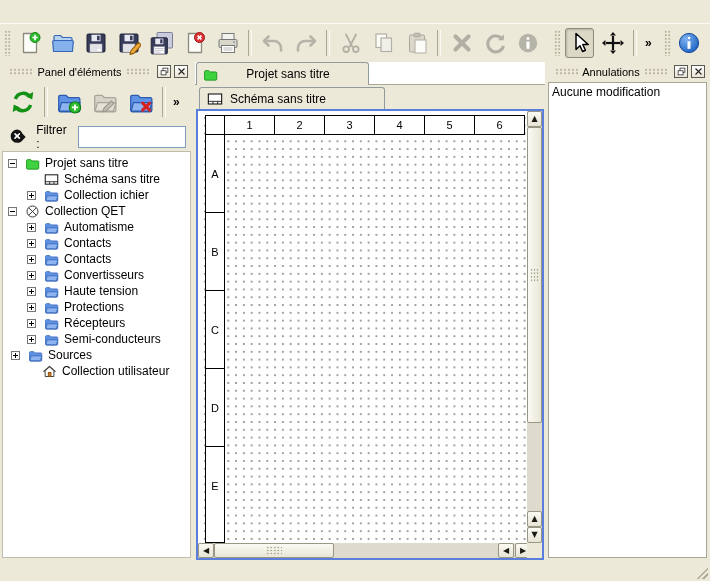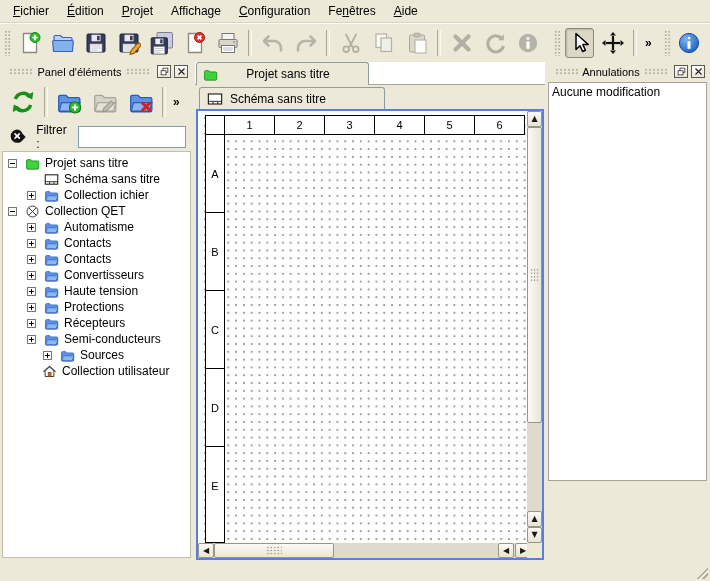--- a/index.html
+++ b/index.html
@@ -97,15 +97,6 @@
 
 <div class="app">
 
-  <div id="menubar">
-      <span class="menu-item"><u>F</u>ichier</span>
-      <span class="menu-item"><u>É</u>dition</span>
-      <span class="menu-item"><u>P</u>rojet</span>
-      <span class="menu-item">Afficha<u>g</u>e</span>
-      <span class="menu-item"><u>C</u>onfiguration</span>
-      <span class="menu-item">Fe<u>n</u>êtres</span>
-      <span class="menu-item"><u>A</u>ide</span>
-    </div>
 
   <div id="toolbar">
     <span class="tgrip"></span>

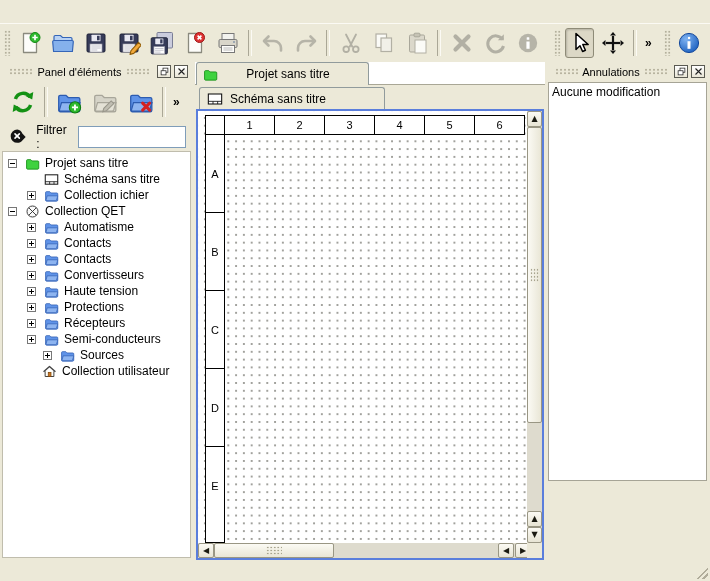--- a/index.html
+++ b/index.html
@@ -47,7 +47,7 @@
   .exp-spacer{width:17px;flex:0 0 auto;display:inline-block;}
 
   #right-panel{left:548px;top:62px;width:160px;height:496px;}
-  #undo-list{position:absolute;left:0;top:20px;width:159px;height:399px;background:#fff;border:1px solid #a6a496;box-sizing:border-box;padding:2px 3px;}
+  #undo-list{position:absolute;left:0;top:20px;width:159px;height:476px;background:#fff;border:1px solid #a6a496;box-sizing:border-box;padding:2px 3px;}
   .undo-item{font-size:12px;height:15px;}
 
   

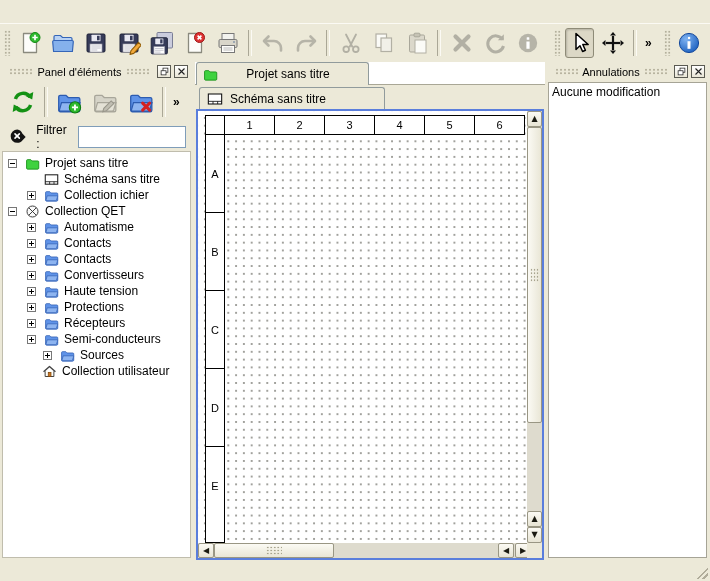--- a/index.html
+++ b/index.html
@@ -549,7 +549,7 @@
           </span>
           <span>Semi-conducteurs</span>
         </div>
-        <div class="tree-row" style="padding-left:40px">
+        <div class="tree-row" style="padding-left:8px">
           <span class="expander">
             <svg viewBox="0 0 9 9" width="9" height="9">
               <rect x="0.5" y="0.5" width="8" height="8" fill="#fff" stroke="#777"></rect>

